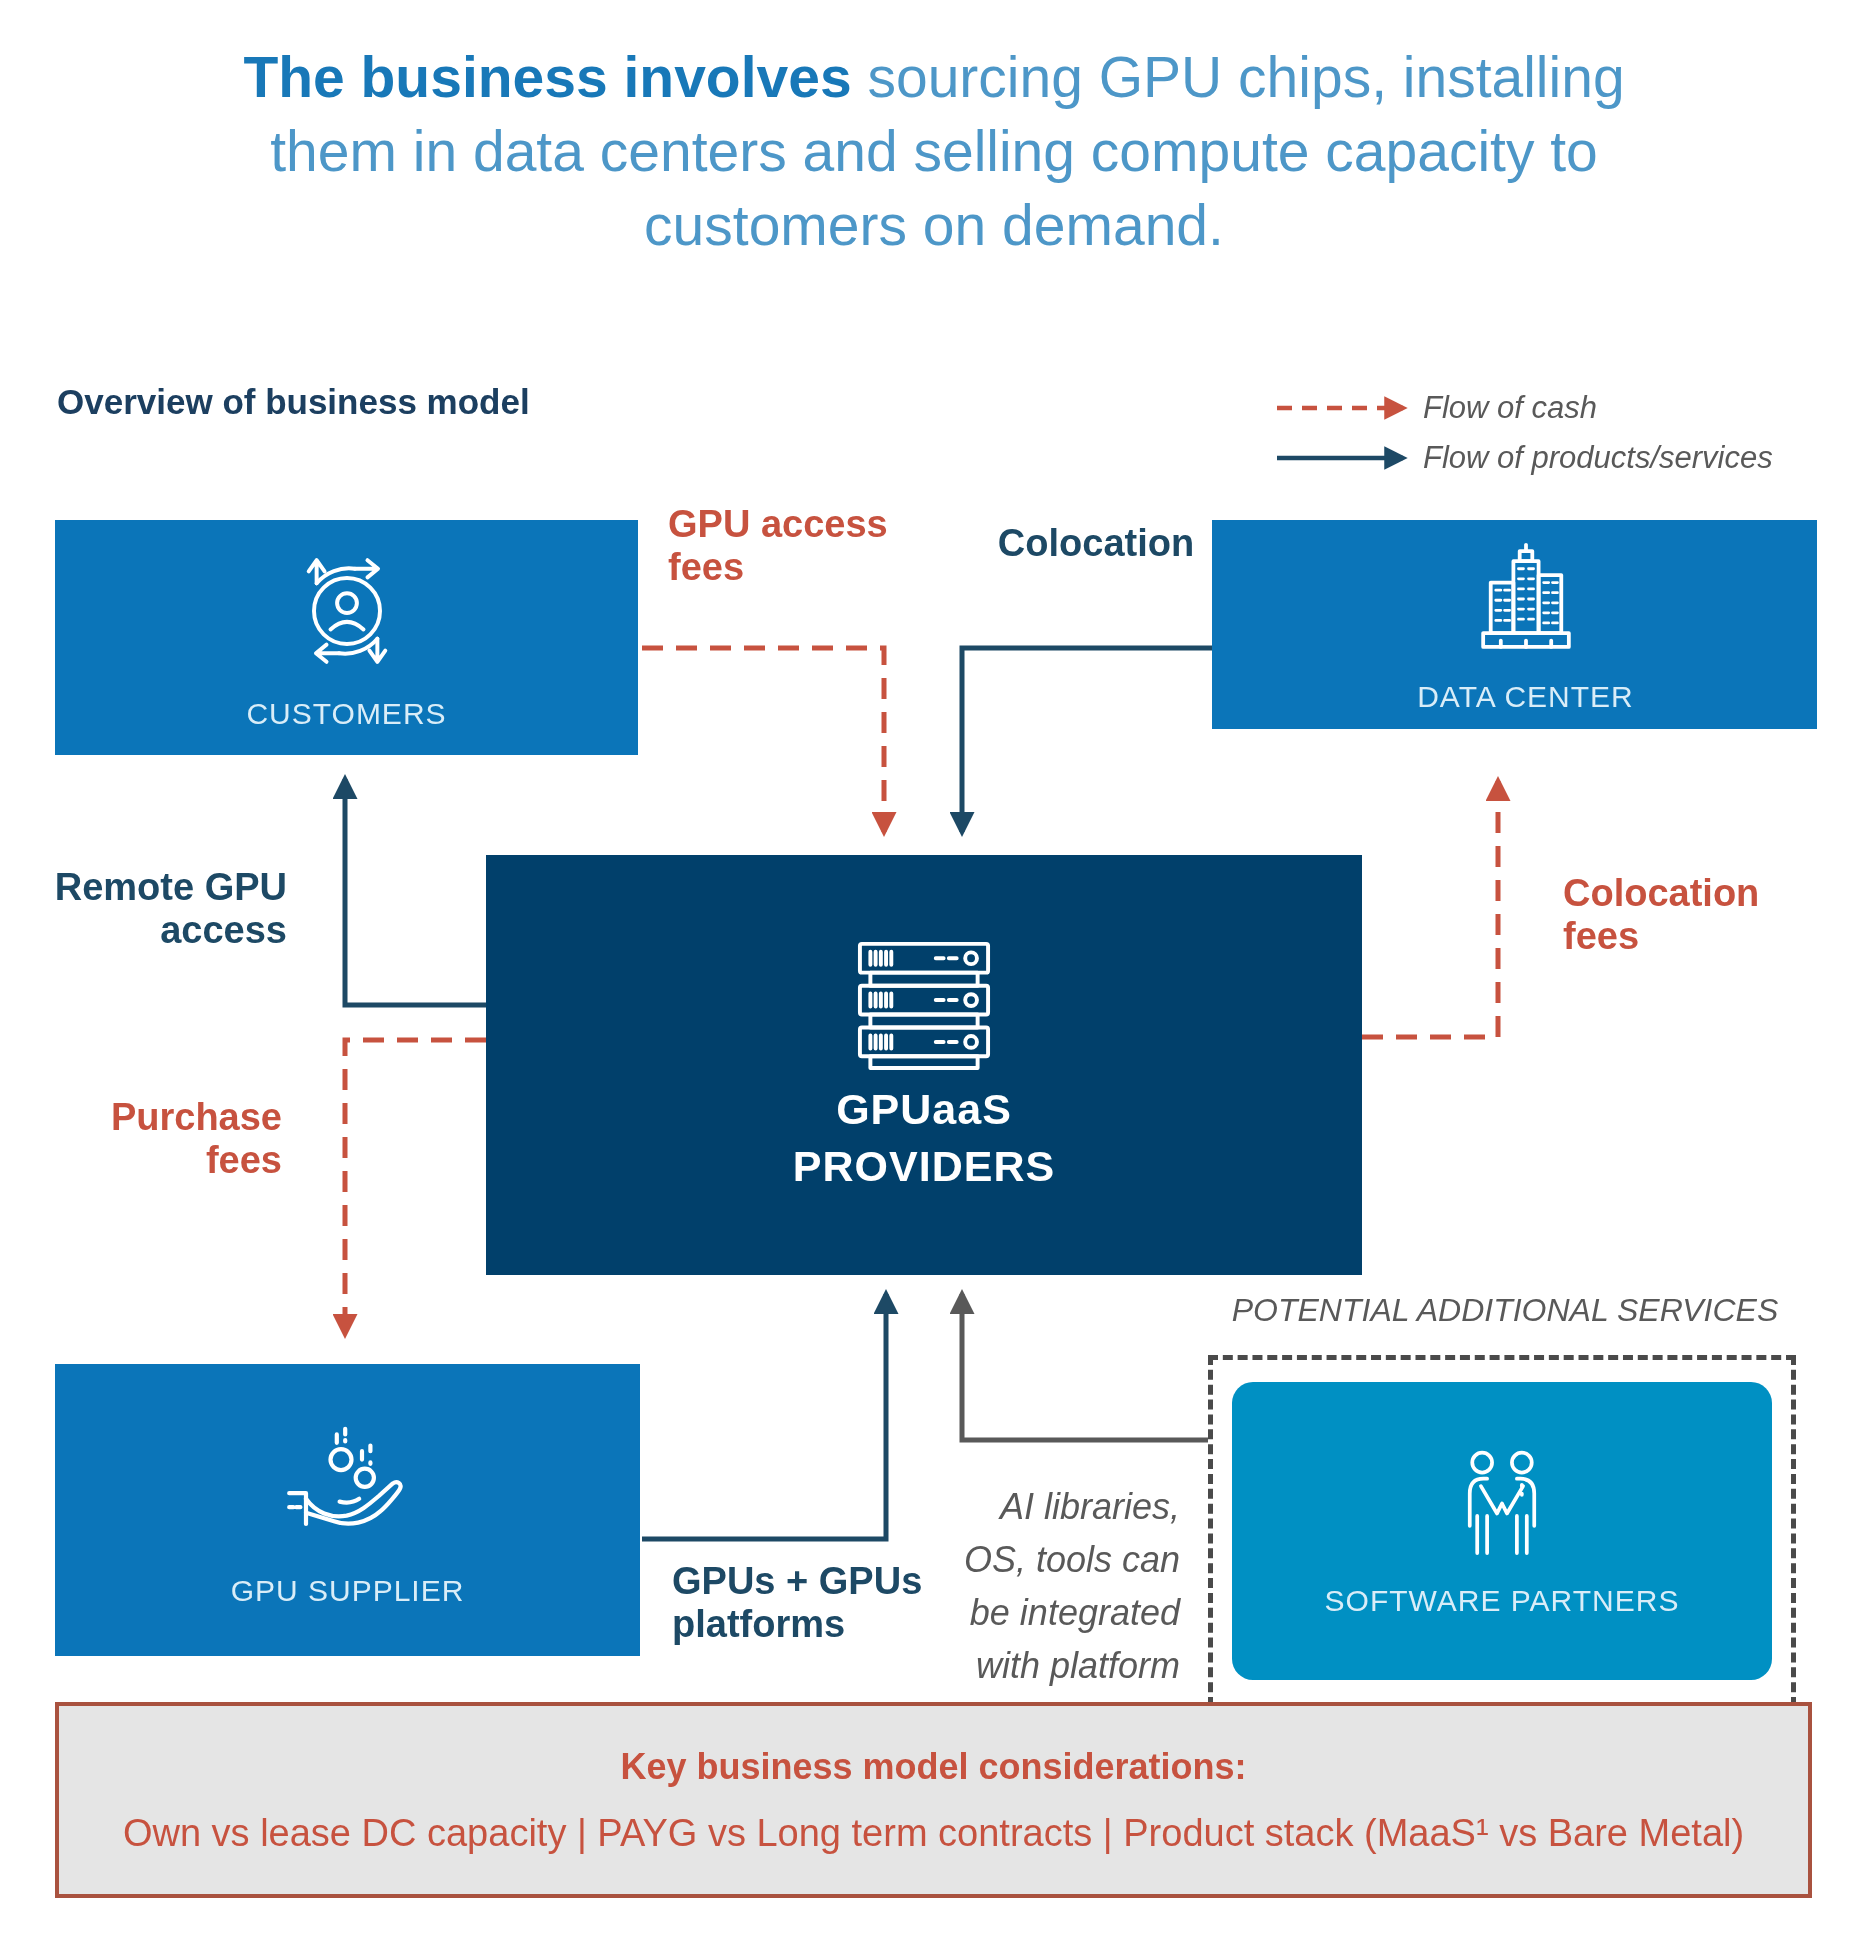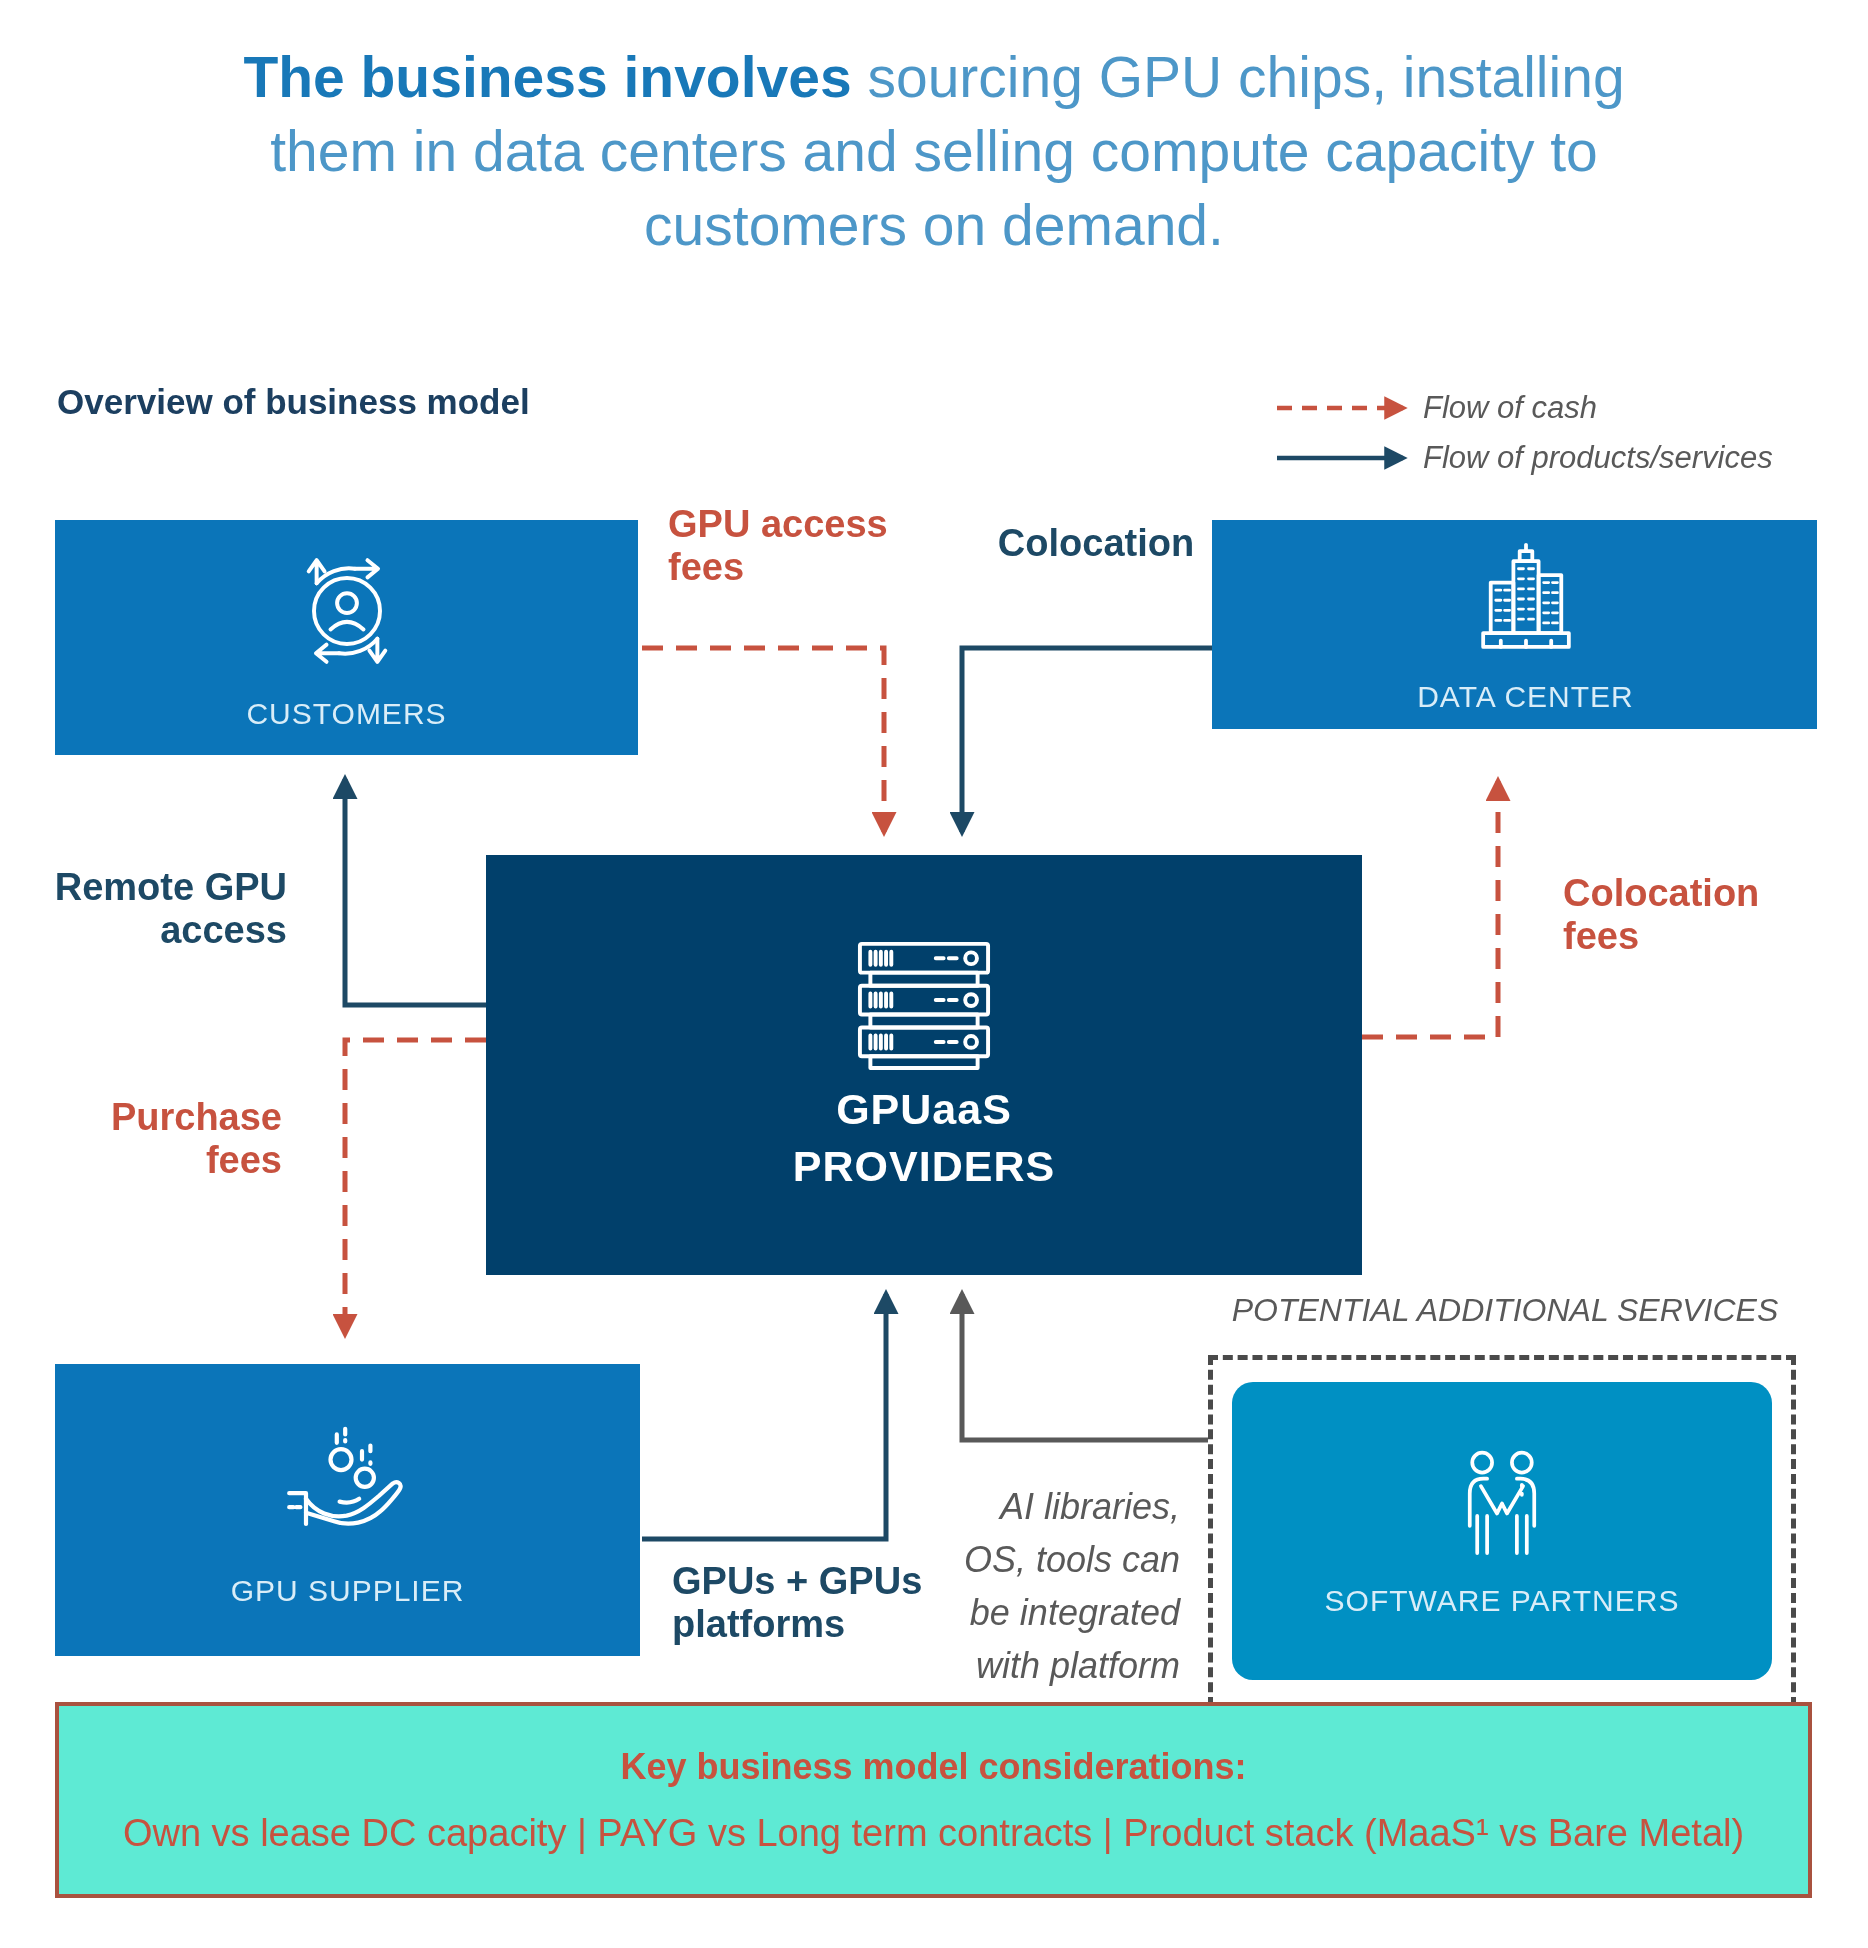--- a/index.html
+++ b/index.html
@@ -74,7 +74,7 @@
   
   #footer-box{
     left:55px; top:1702px; width:1757px; height:196px; box-sizing:border-box;
-    border:4px solid var(--footer-border); background:#5eead4;
+    border:4px solid var(--footer-border); background:#e5e5e5;
     display:flex; flex-direction:column; align-items:center; justify-content:center; gap:24px;
   }
   #footer-heading{font-size:36px; font-weight:700; color:var(--footer-red);}

